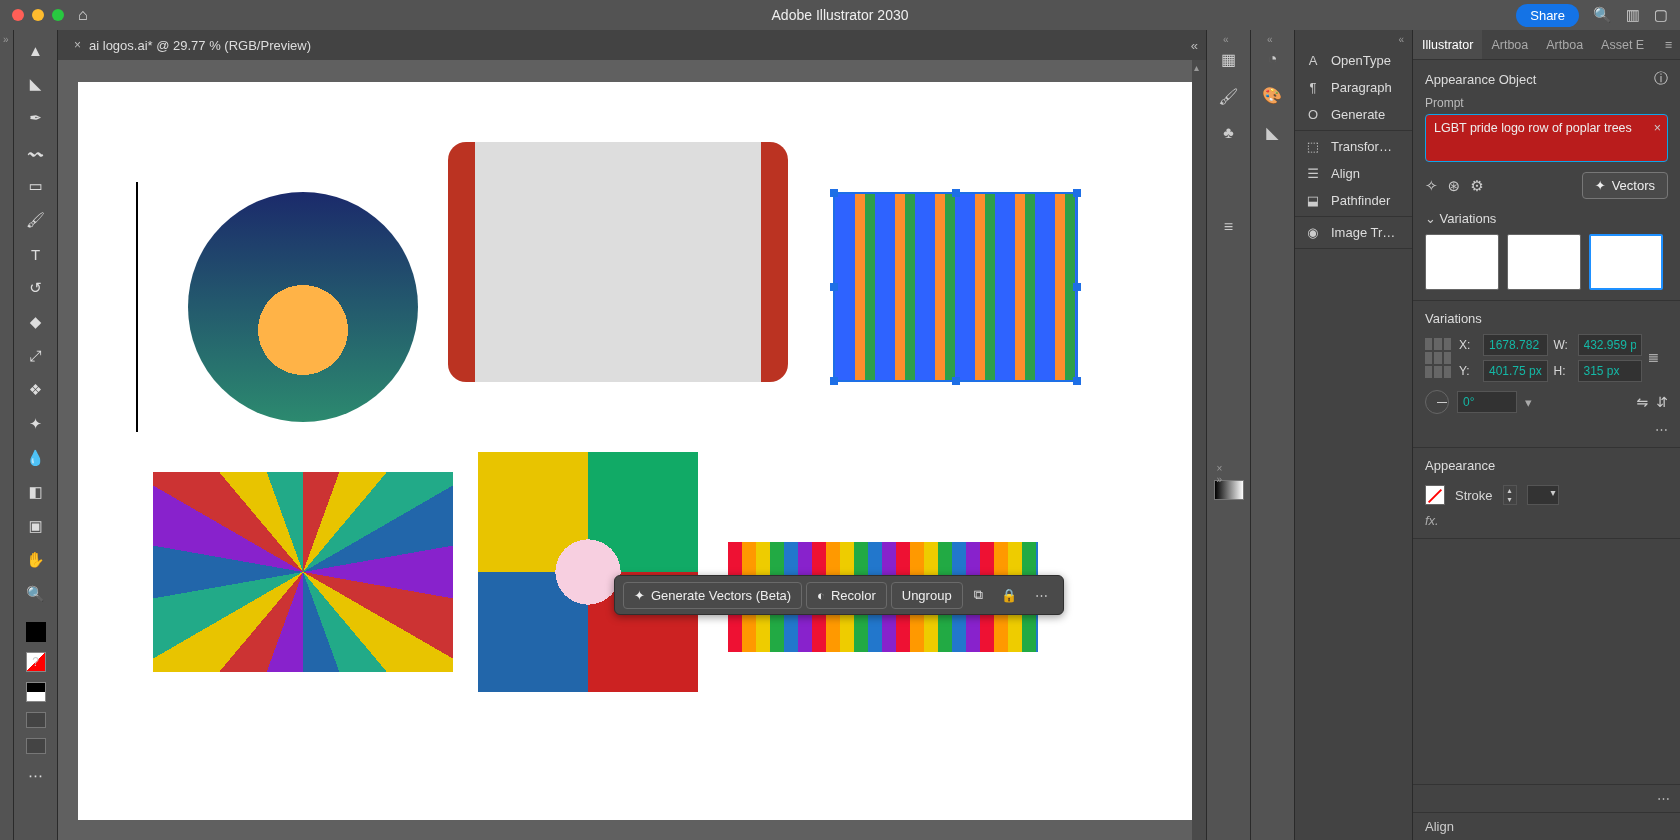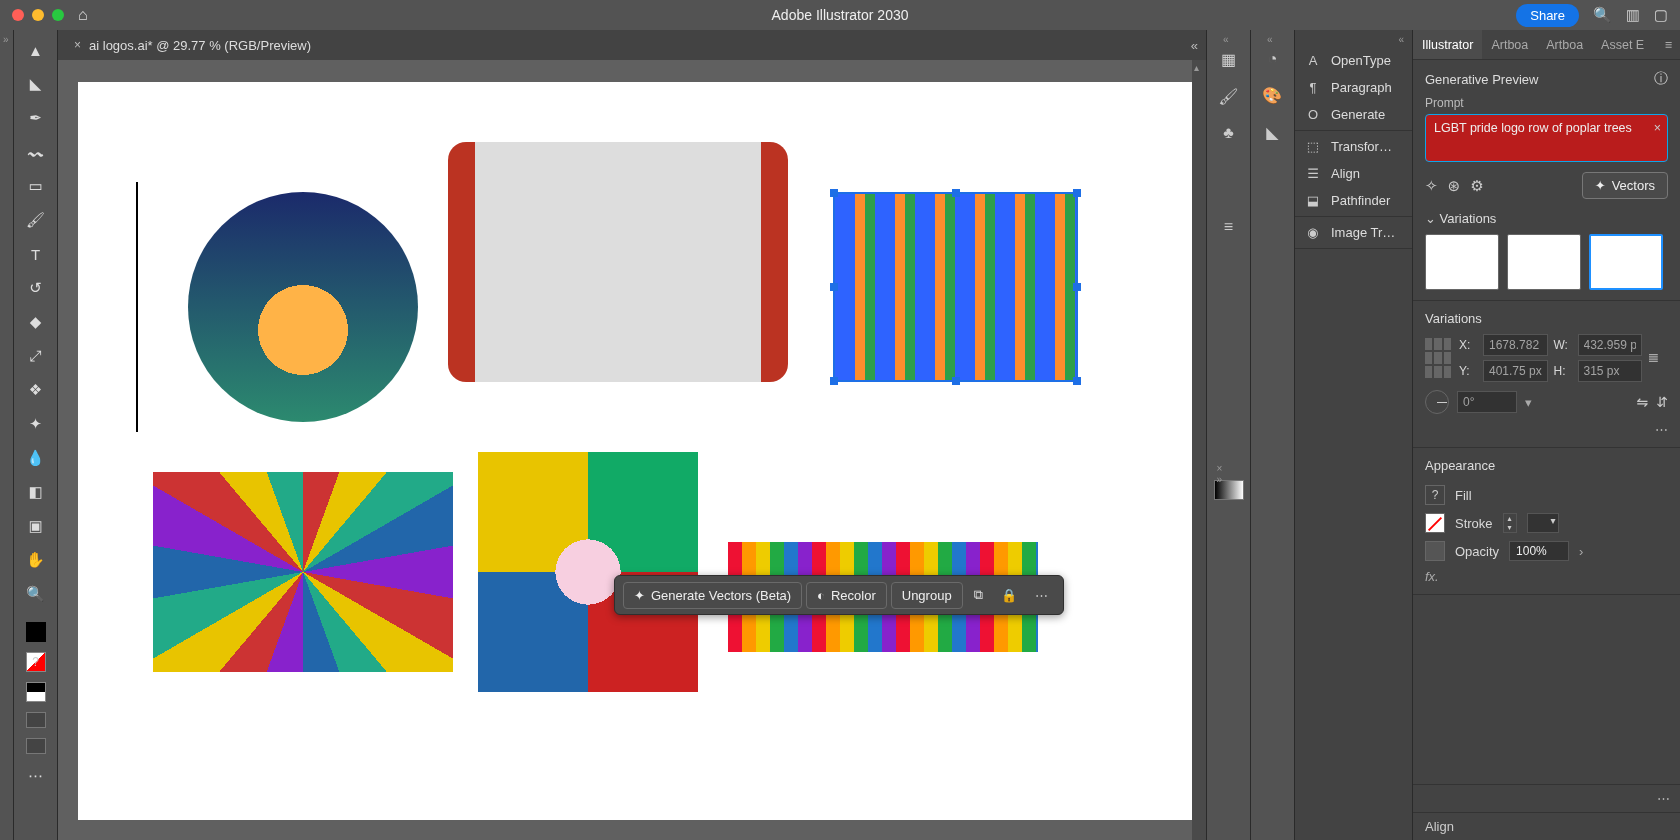--- a/index.html
+++ b/index.html
@@ -255,7 +255,7 @@
 
     <div class="section">
       <div class="sec-title">
-        <span>Generative Preview</span>
+        <span>Appearance Object</span>
         <span class="info">ⓘ</span>
       </div>
       <span class="lbl">Prompt</span>

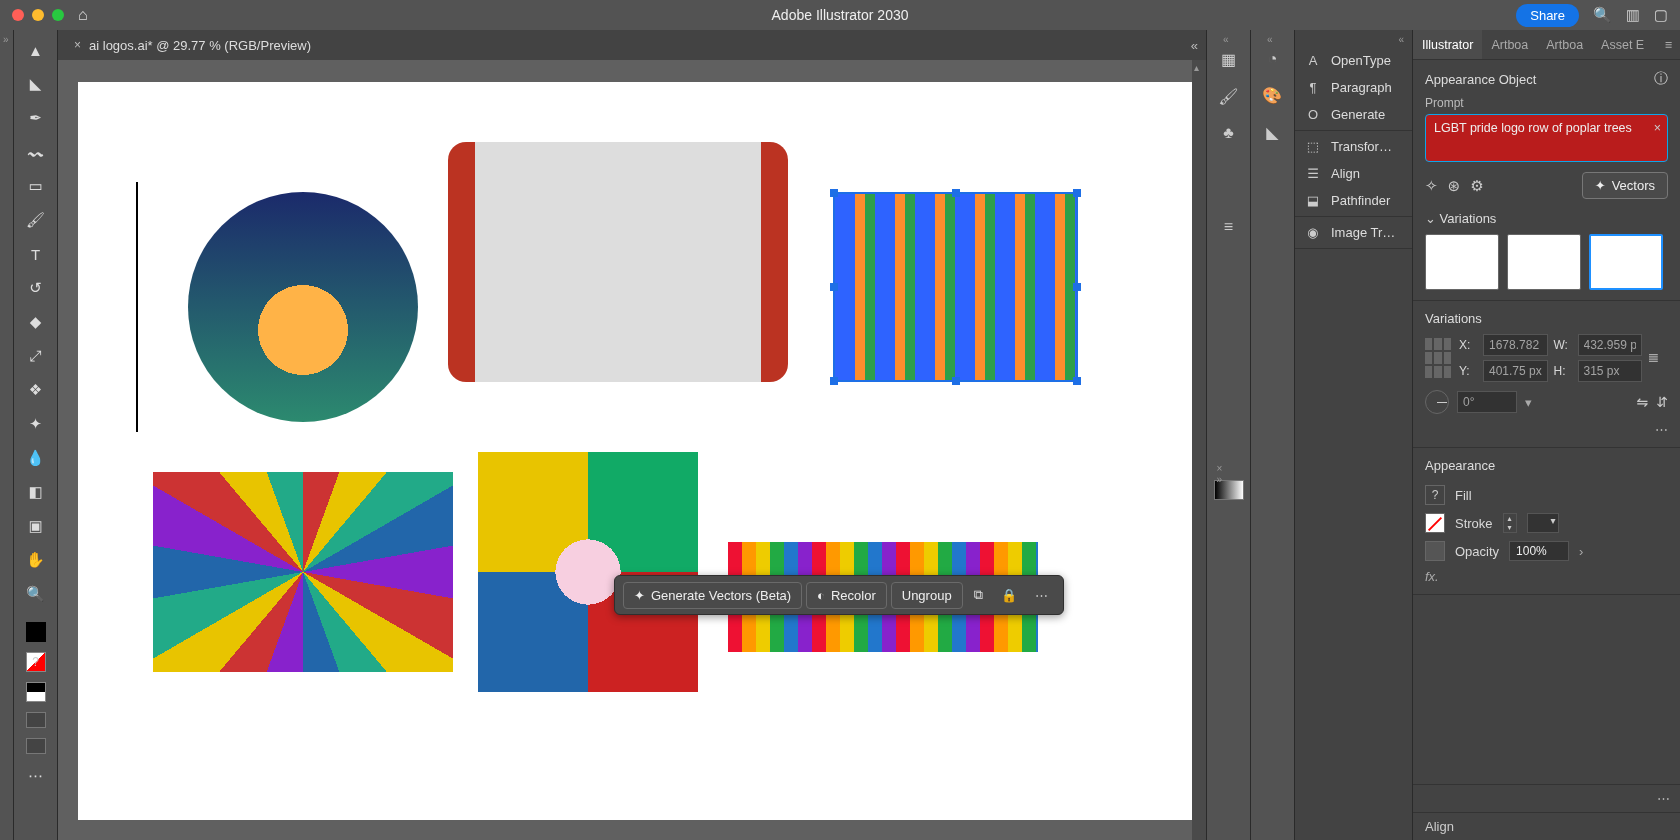--- a/index.html
+++ b/index.html
@@ -66,7 +66,7 @@
   .tf-ref { grid-row: span 2; width:26px; height:40px; display:grid; grid-template-columns:repeat(3,1fr); grid-template-rows:repeat(3,1fr); gap:2px;}
   .tf-ref span{ background:#666;}
   .tf-link { grid-row: span 2; display:flex; align-items:center; color:#aaa;}
-  .tf-in { background:#323232; border:1px solid #555; color:#a3a3a3; padding:3px 5px; width:100%; font-size:12px;}
+  .tf-in { background:#323232; border:1px solid #555; color:#14b8a6; padding:3px 5px; width:100%; font-size:12px;}
   .tf-row2 { display:flex; align-items:center; gap:8px; margin-top:8px;}
   .tf-ang { width:24px;height:24px;border:1px solid #666;border-radius:50%;position:relative;}
   .tf-ang::after{content:"";position:absolute;left:50%;top:50%;width:10px;height:1px;background:#ccc;}

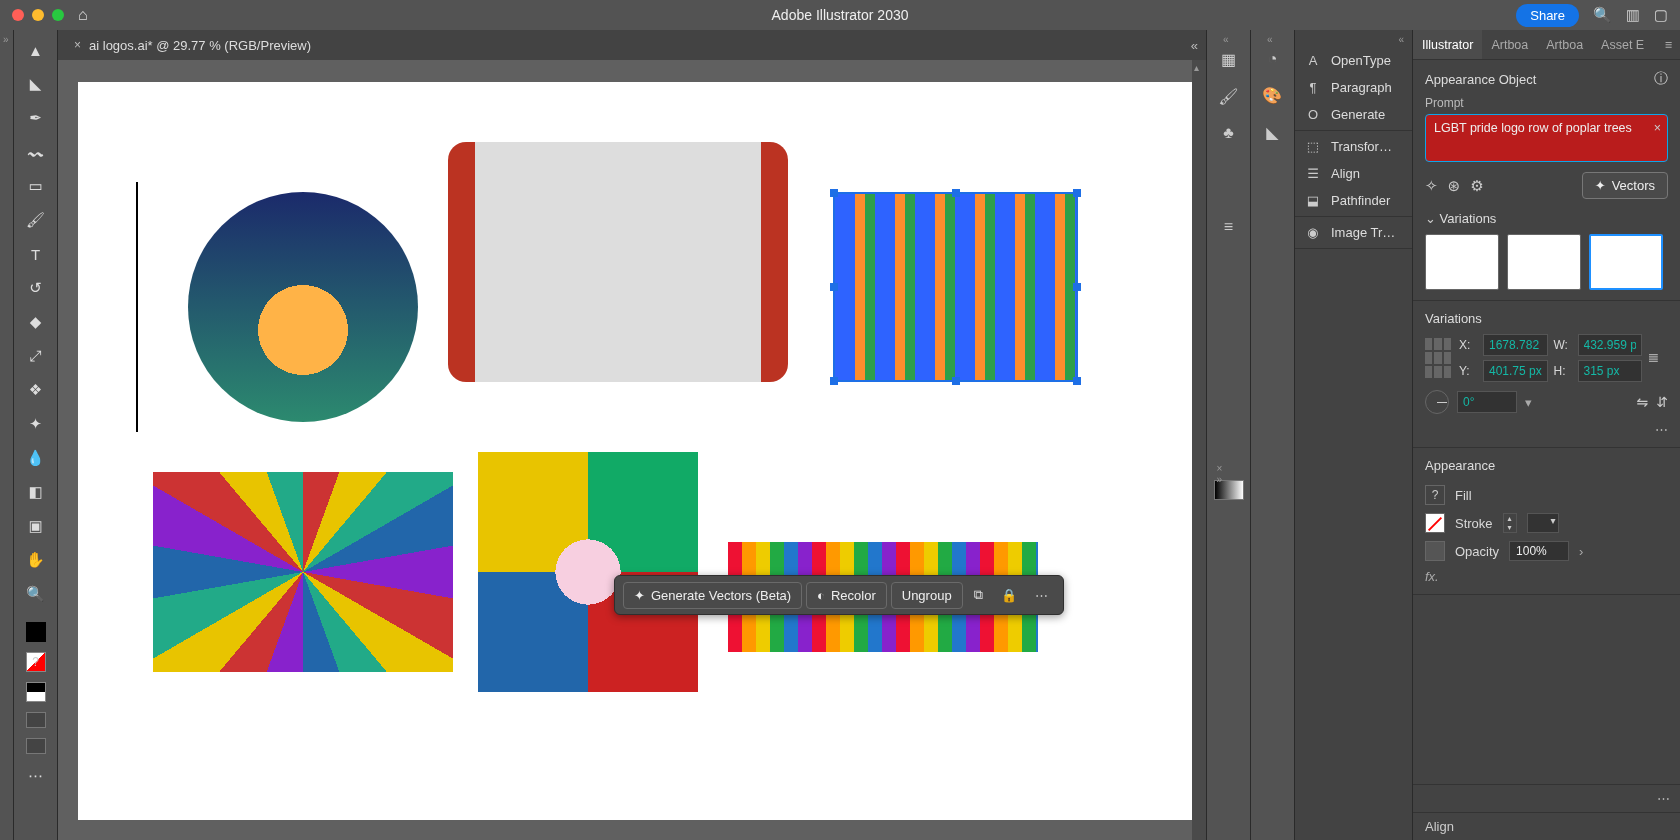--- a/index.html
+++ b/index.html
@@ -326,10 +326,6 @@
           <span>Appearance</span>
         </div>
       <div class="app-row">
-        <span class="sw q"></span>
-        <span>Fill</span>
-      </div>
-      <div class="app-row">
         <span class="sw none"></span>
         <span>Stroke</span>
         <span class="stepper">

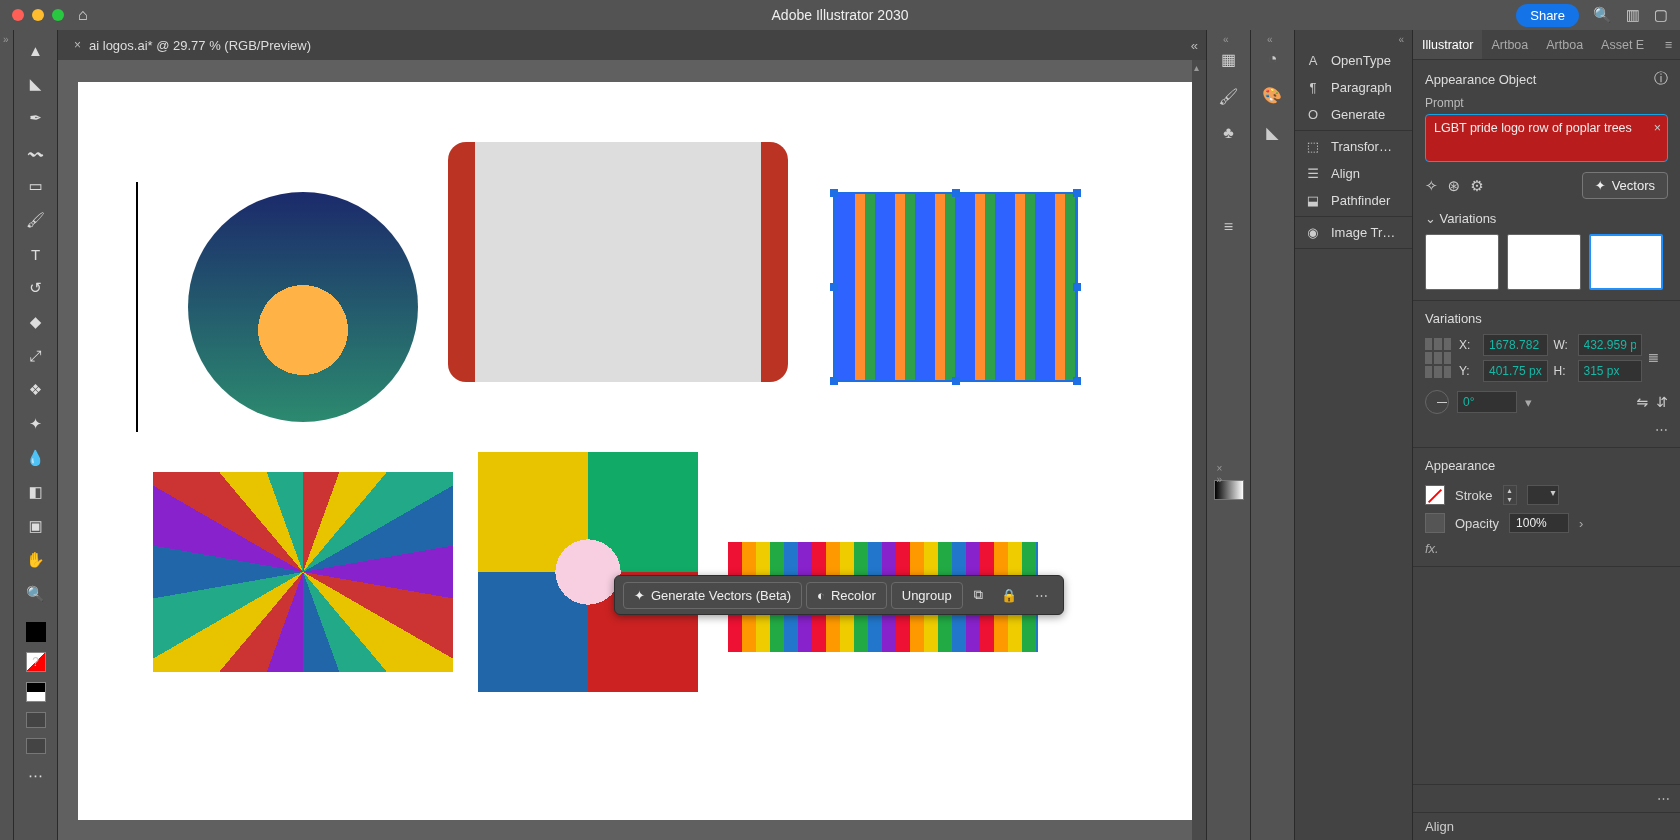--- a/index.html
+++ b/index.html
@@ -334,12 +334,6 @@
           </span>
         <span class="sel-sw"></span>
       </div>
-      <div class="app-row">
-        <span class="sw" style="background:#555"></span>
-        <span>Opacity</span>
-        <input class="op-in" value="100%" style="">
-        <span style="color:#aaa">›</span>
-      </div>
       <div class="fx">fx.</div>
     </div>
 

